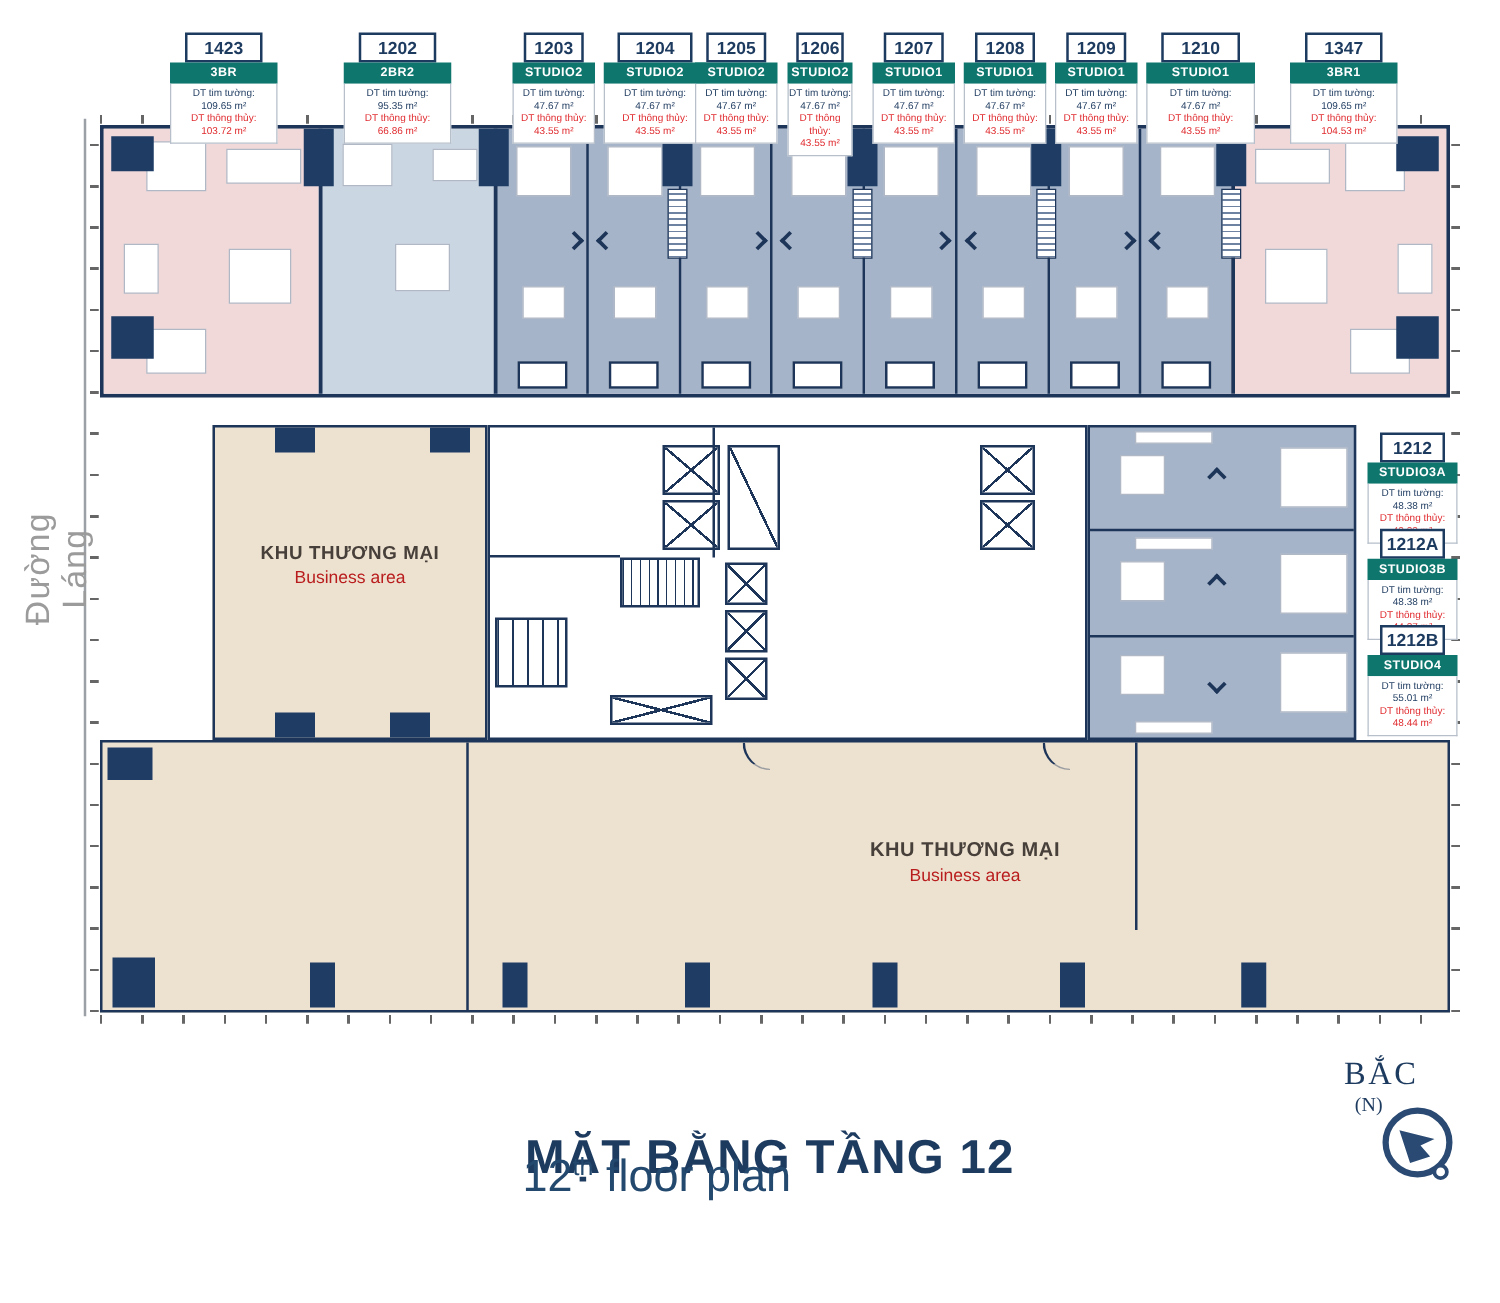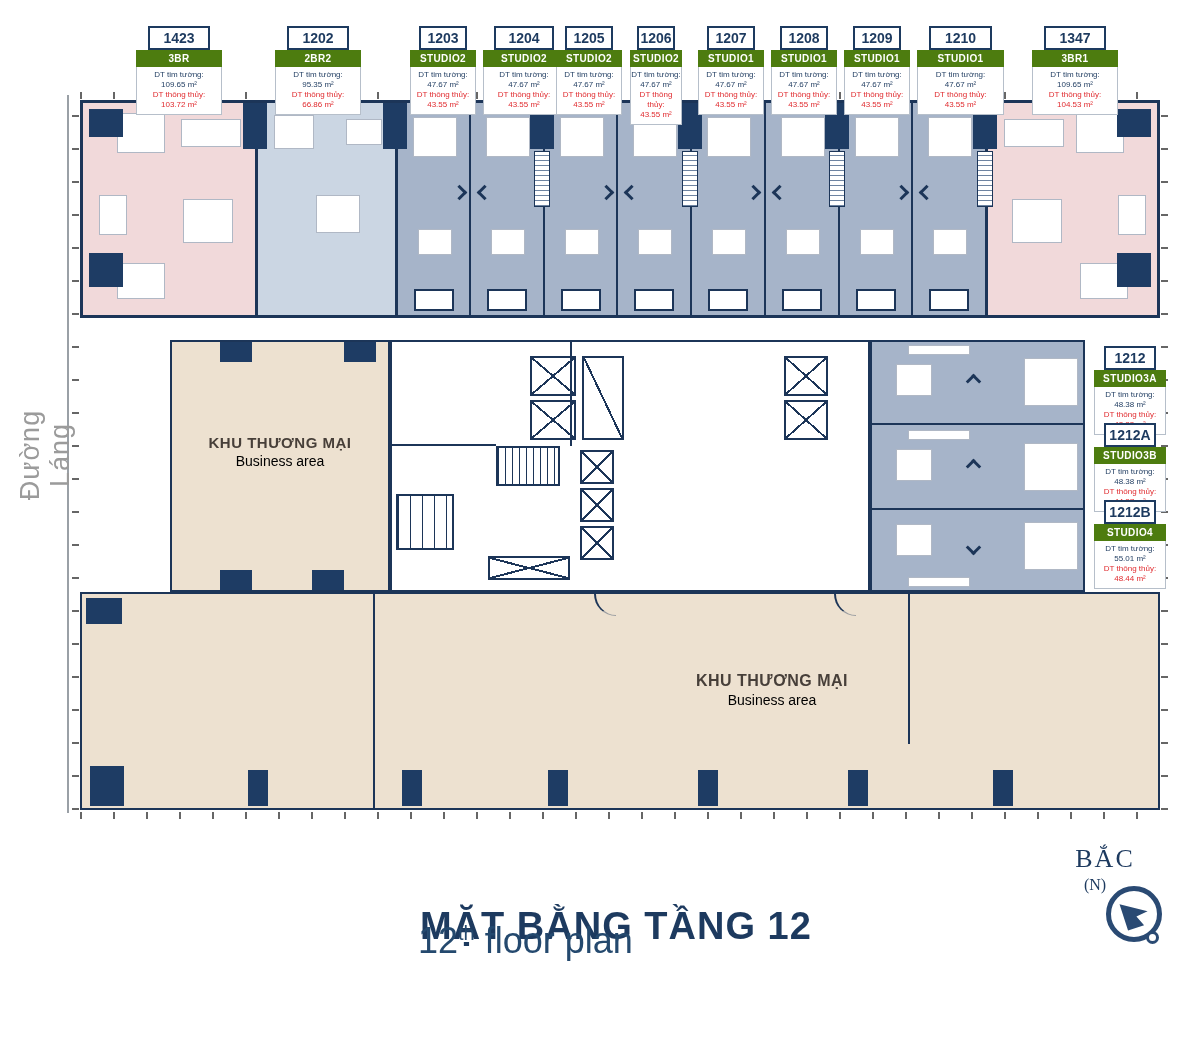--- a/index.html
+++ b/index.html
@@ -10,7 +10,7 @@
   .card { position:absolute; text-align:center; z-index:6; }
   .card .num { background:#fff; border:2px solid #1d3a5f; color:#1d3a5f; font-weight:700;
                font-size:14px; height:24px; line-height:21px; width:72%; margin:0 auto; }
-  .card .type { background:#4d7c0f; color:#fff; font-weight:700; font-size:10px;
+  .card .type { background:#0f766e; color:#fff; font-weight:700; font-size:10px;
                 height:17px; line-height:17px; letter-spacing:.4px; }
   .card .body { background:#fff; border:1px solid #b6bfca; border-top:none;
                 font-size:8px; line-height:10px; padding:3px 0 4px; color:#1d3a5f; }

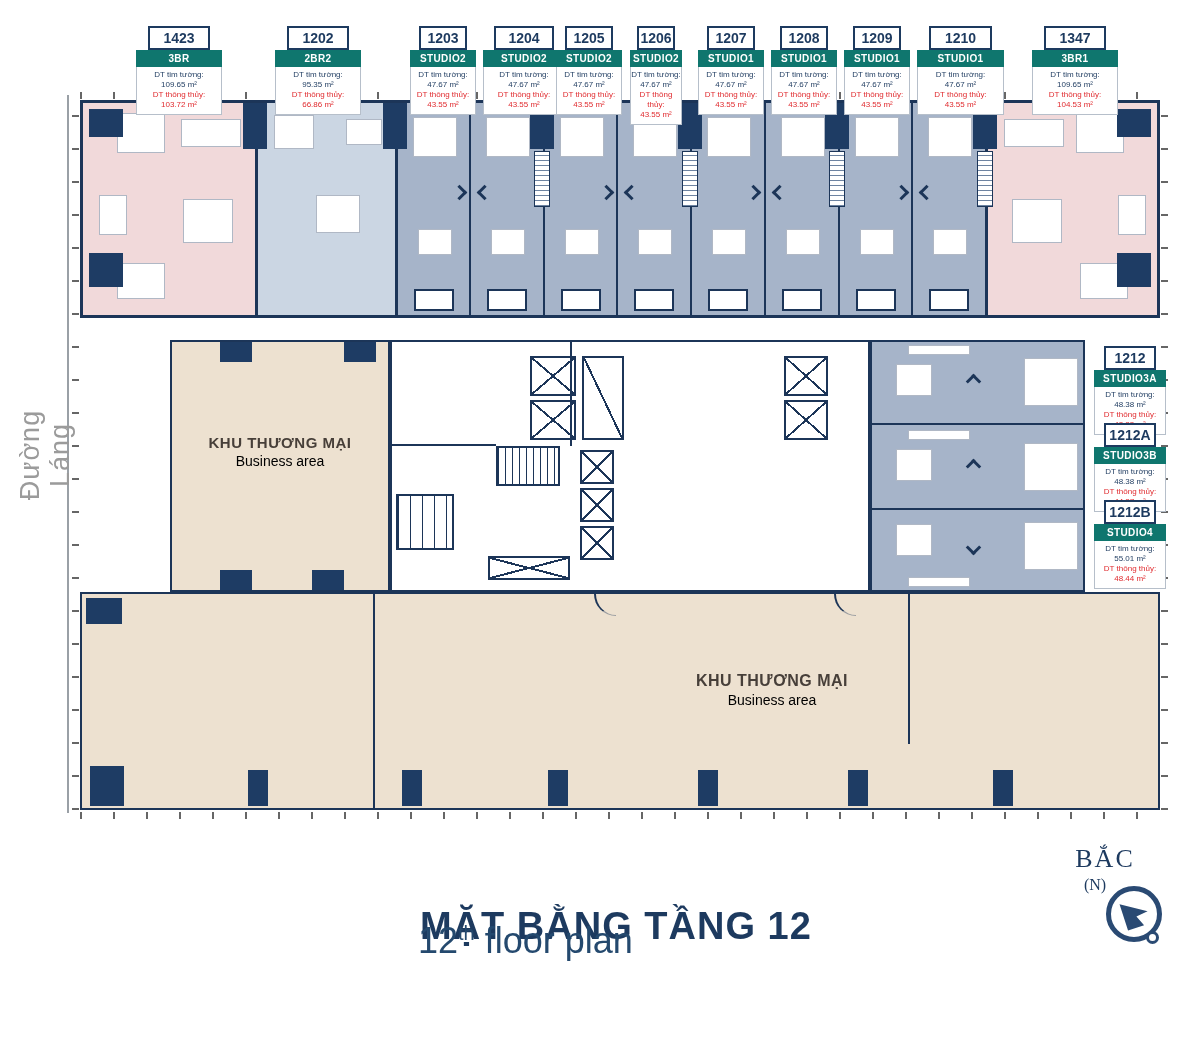--- a/index.html
+++ b/index.html
@@ -62,7 +62,7 @@
 
   .area-label { position:absolute; text-align:center; color:#4f4a45; z-index:2; }
   .area-label .vi { font-size:15px; font-weight:700; letter-spacing:.5px; color:#473f39; }
-  .area-label .en { font-size:14px; color:#000000; margin-top:2px; }
+  .area-label .en { font-size:14px; color:#b91c1c; margin-top:2px; }
 
   
   .tick-h { position:absolute; height:7px; background:repeating-linear-gradient(90deg,#666 0 2px,transparent 2px 33px); z-index:0; }

